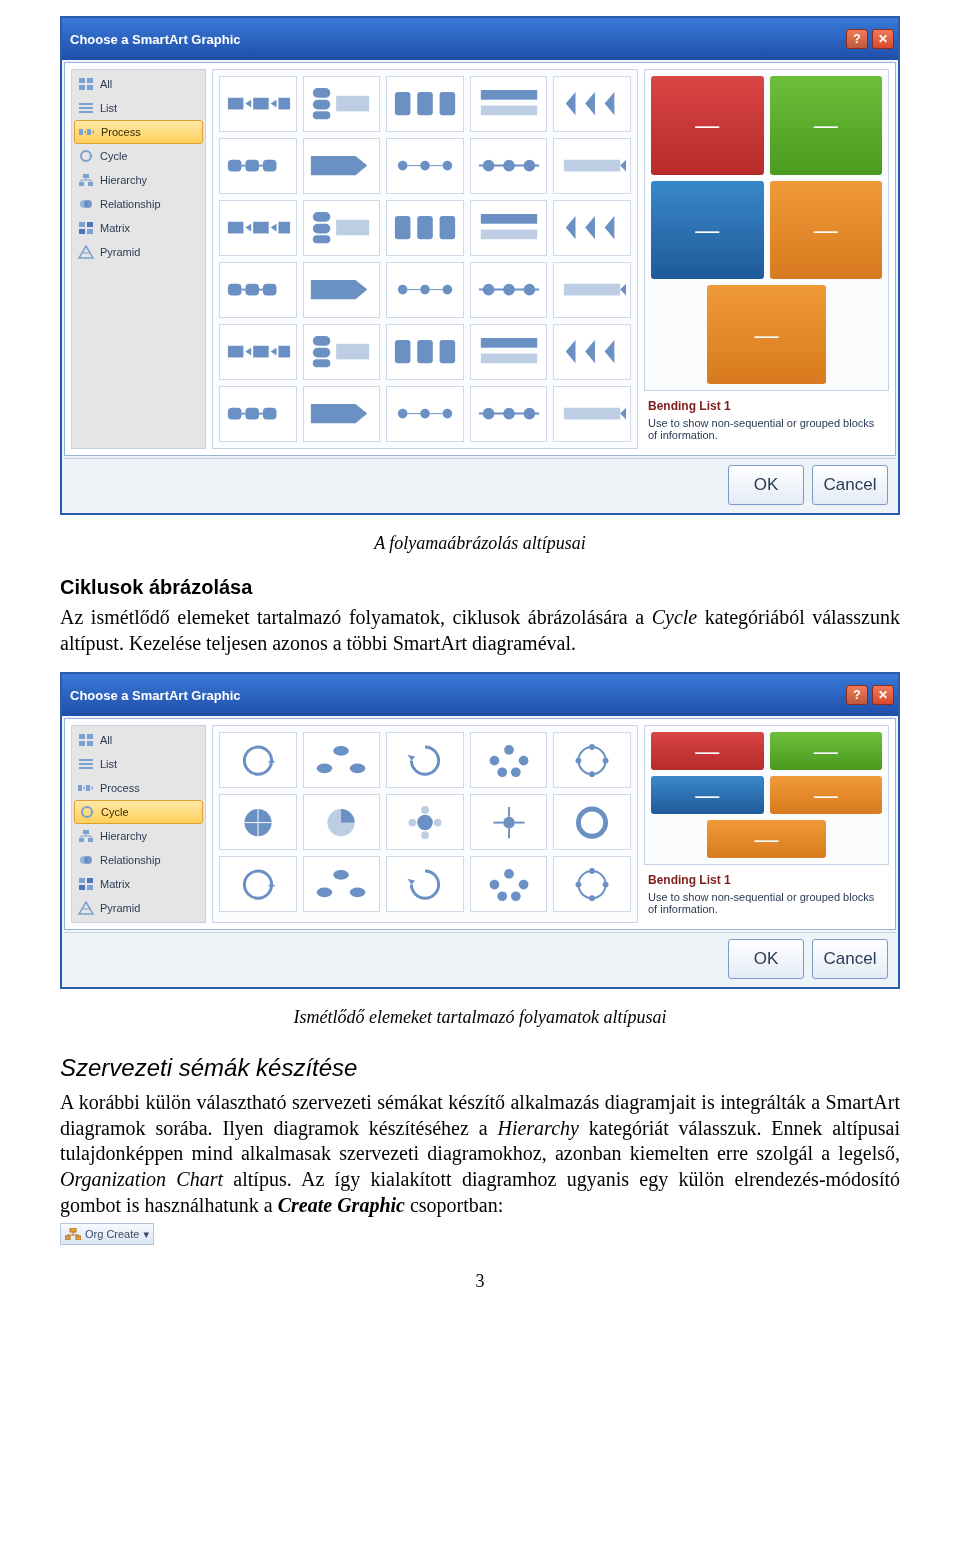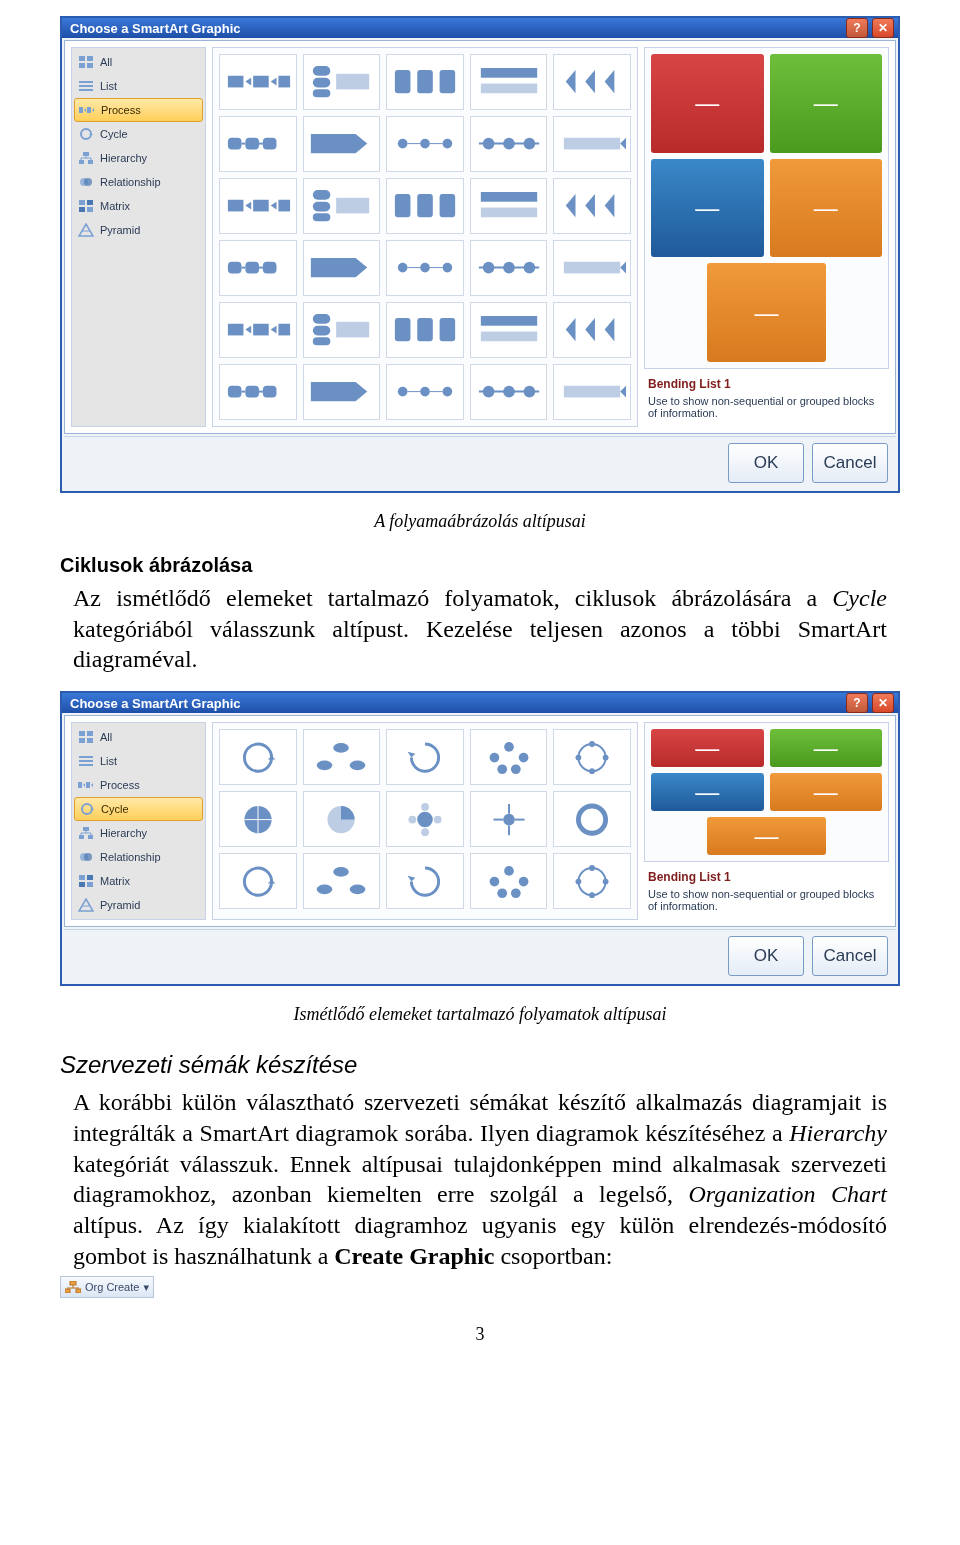--- a/index.html
+++ b/index.html
@@ -21,7 +21,7 @@
   }
   .titlebar {
     background: linear-gradient(#3a78d8, #1e4fa8);
-    height: 20px;
+    height: 42px;
     display: flex;
     align-items: center;
     padding: 0 4px;

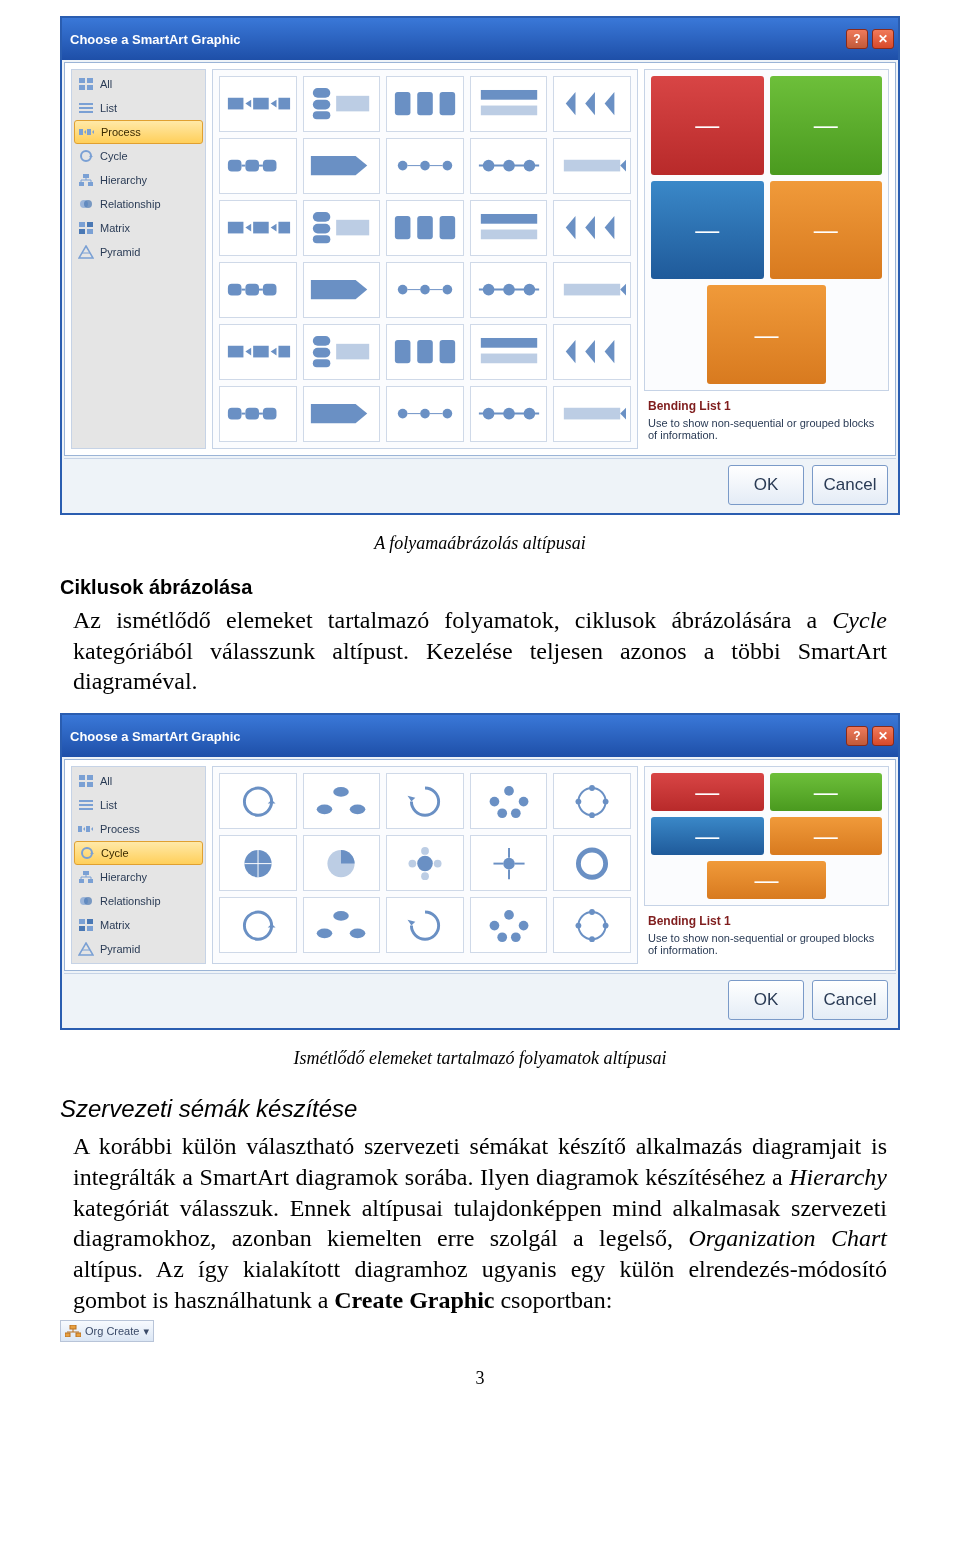--- a/index.html
+++ b/index.html
@@ -157,9 +157,9 @@
   }
   .doc-paragraph {
     text-align: justify;
-    font-size: 24px;
+    font-size: 20px;
     line-height: 1.28;
-    margin: 4px 13px;
+    margin: 4px 0;
   }
   .inline-term { font-style: italic; }
   .inline-bold { font-weight: bold; }

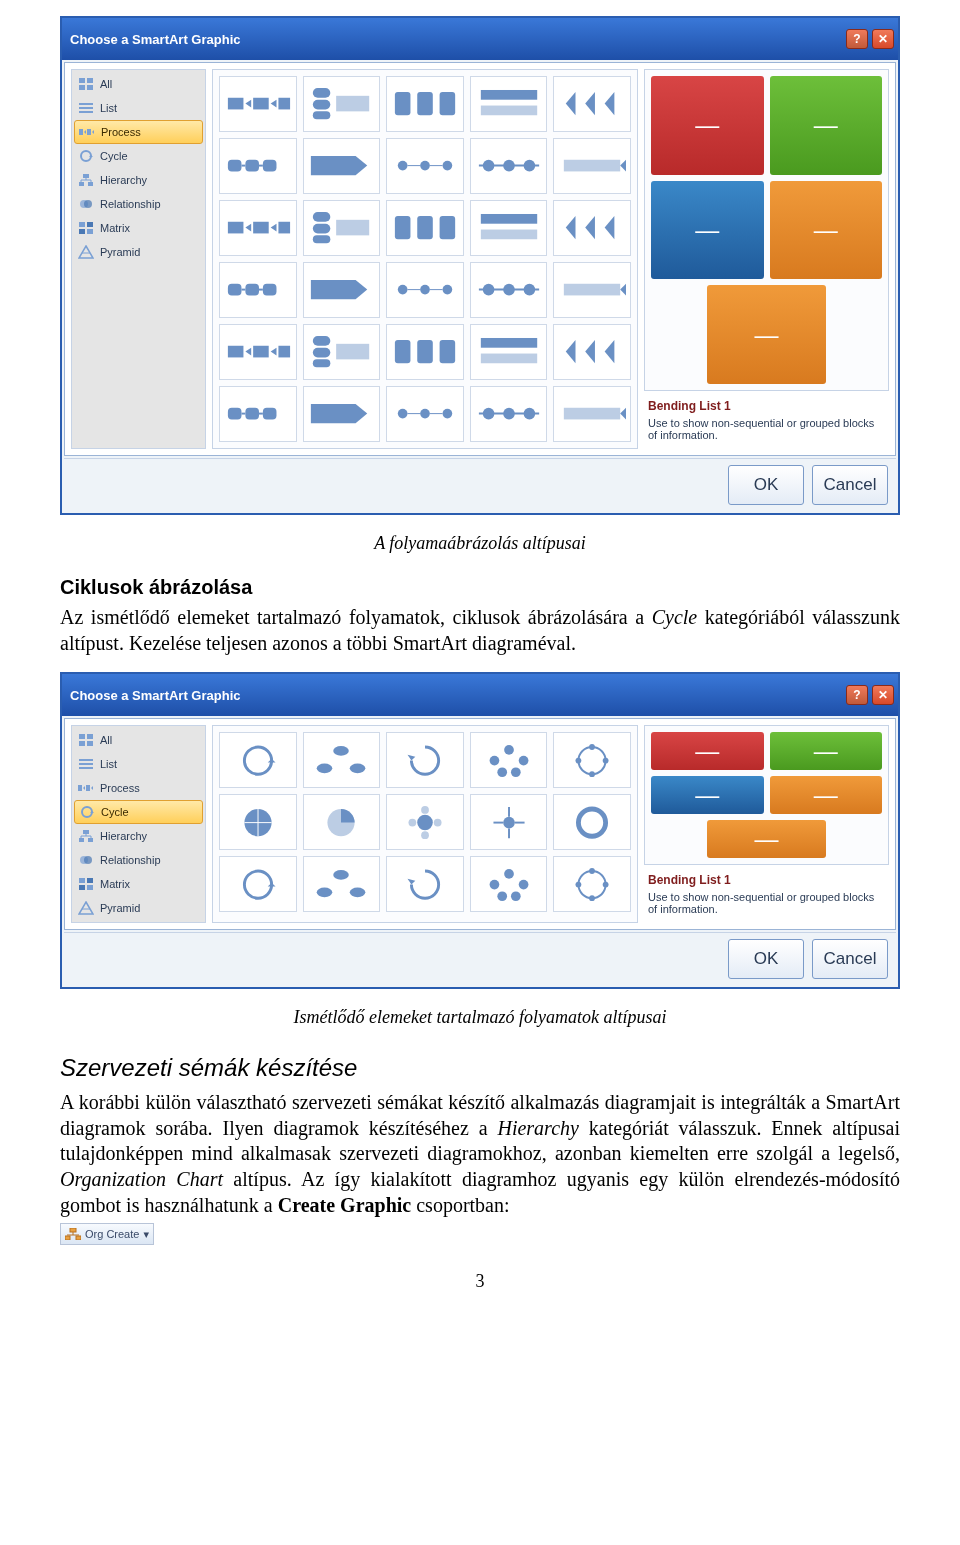--- a/index.html
+++ b/index.html
@@ -162,7 +162,7 @@
     margin: 4px 0;
   }
   .inline-term { font-style: italic; }
-  .inline-bold { font-weight: bold; }
+  .inline-bold { font-weight: bold; font-style: italic; }
   .toolbar-chip {
     display: inline-flex;
     align-items: center;

